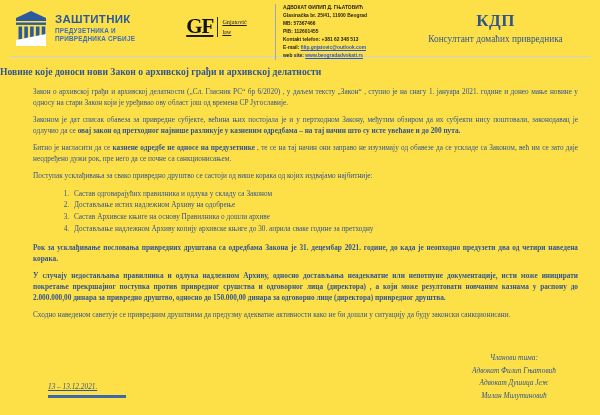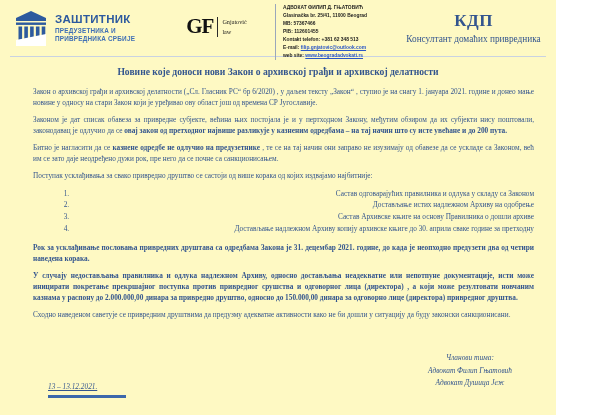--- a/index.html
+++ b/index.html
@@ -16,9 +16,9 @@
   }
   .page {
     position: relative;
-    width: 556px;
+    width: 600px;
     height: 415px;
-    background: #fef9c3;
+    background: #fde047;
     box-sizing: border-box;
   }
 

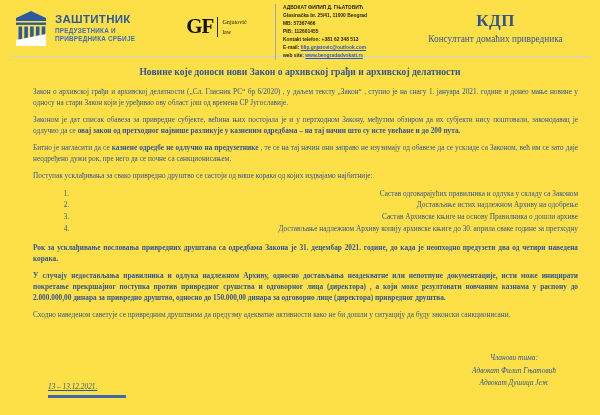--- a/index.html
+++ b/index.html
@@ -76,6 +76,7 @@
     align-items: center;
     gap: 4px;
     color: #1b1b1b;
+    text-decoration: underline;
   }
   .gf-mark {
     font-family: "Liberation Serif", serif;

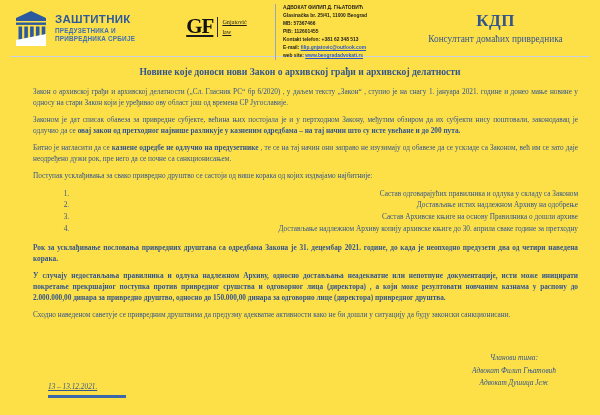--- a/index.html
+++ b/index.html
@@ -144,7 +144,7 @@
 
   
   .doc-title {
-    text-align: center;
+    text-align: left;
     font-family: "Liberation Serif", serif;
     font-weight: bold;
     font-size: 9.6px;

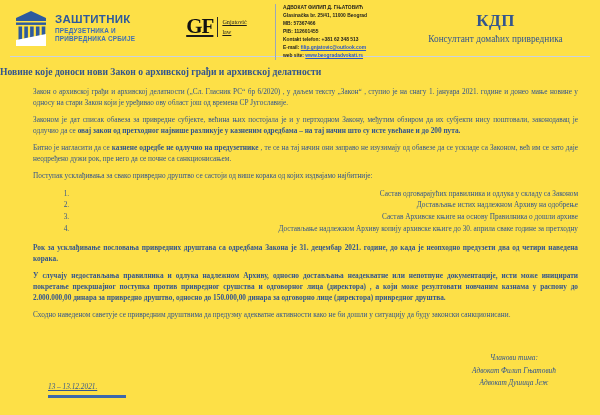--- a/index.html
+++ b/index.html
@@ -285,7 +285,7 @@
     <div>
         <p><span>Закон о архивској грађи и архивској делатности („Сл. Гласник РС“ бр 6/2020) , у даљем тексту „Закон“ , ступио је на снагу 1. јануара 2021. године и донео мање новине у односу на стари Закон који је уређивао ову област још од времена СР Југославије.</span></p>
         <p><span>Законом је дат списак обавеза за привредне субјекте, већина њих постојала је и у пертходном Закону, међутим обзиром да их субјекти нису поштовали, законодавац је одлучио да се </span><b>овај закон од претходног највише разликује у казненим одредбама – на тај начин што су исте увећане и до 200 пута.</b></p>
-        <p><span> Битно је нагласити да се </span><b>казнене одредбе не одлучио на предузетнике</b><span> , те се на тај начин они заправо не изузимају од обавезе да се ускладе са Законом, већ им се зато даје неодређено дужи рок, пре него да се почне са санкционисањем.</span></p>
+        <p><span> Битно је нагласити да се </span><b>казнене одредбе не односе на предузетнике</b><span> , те се на тај начин они заправо не изузимају од обавезе да се ускладе са Законом, већ им се зато даје неодређено дужи рок, пре него да се почне са санкционисањем.</span></p>
         <p><span>Поступак усклађивања за свако привредно друштво се састоји од више корака од којих издвајамо најбитније:</span></p>
       </div>
     <ol class="steps">

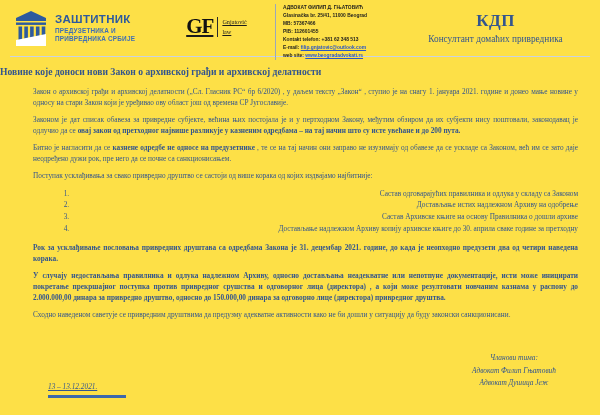--- a/index.html
+++ b/index.html
@@ -173,7 +173,7 @@
   ol.steps li {
     margin: 0;
     padding-left: 3px;
-    text-align: right;
+    text-align: left;
   }
 
   

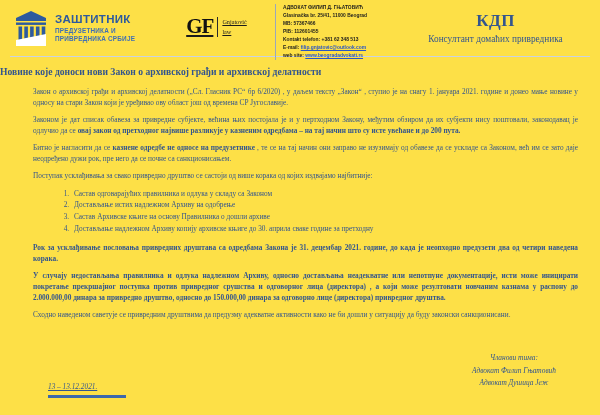--- a/index.html
+++ b/index.html
@@ -306,6 +306,7 @@
     <div>
         <div>Адвокат Филип Гњатовић</div>
         <div>Адвокат Душица Јеж</div>
+        <div>Милан Милутиновић</div>
       </div>
   </div>
 

